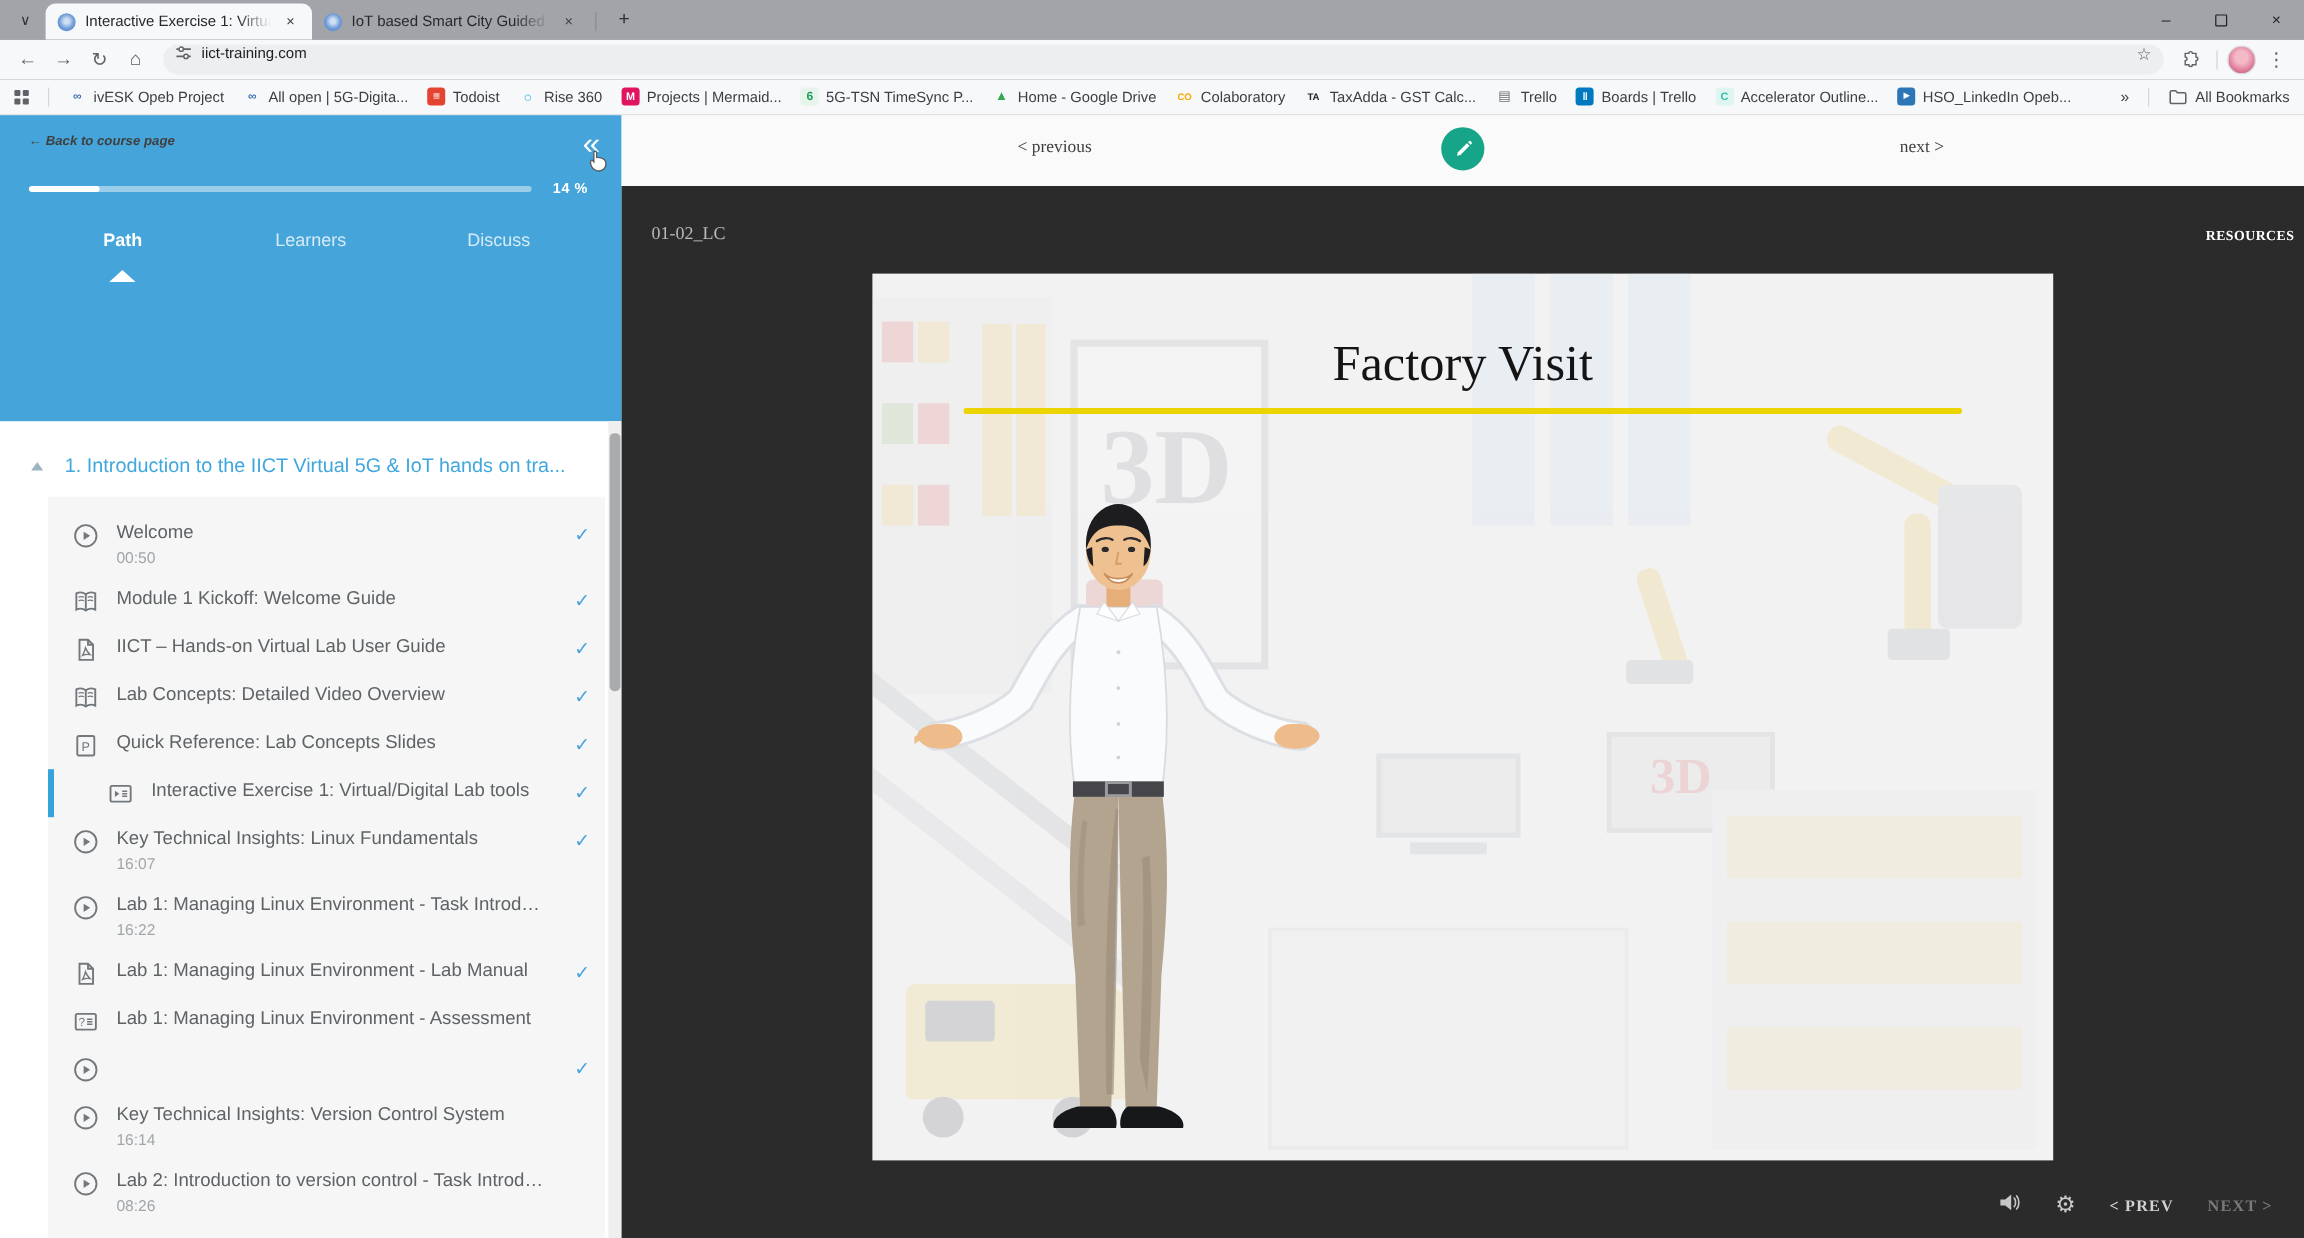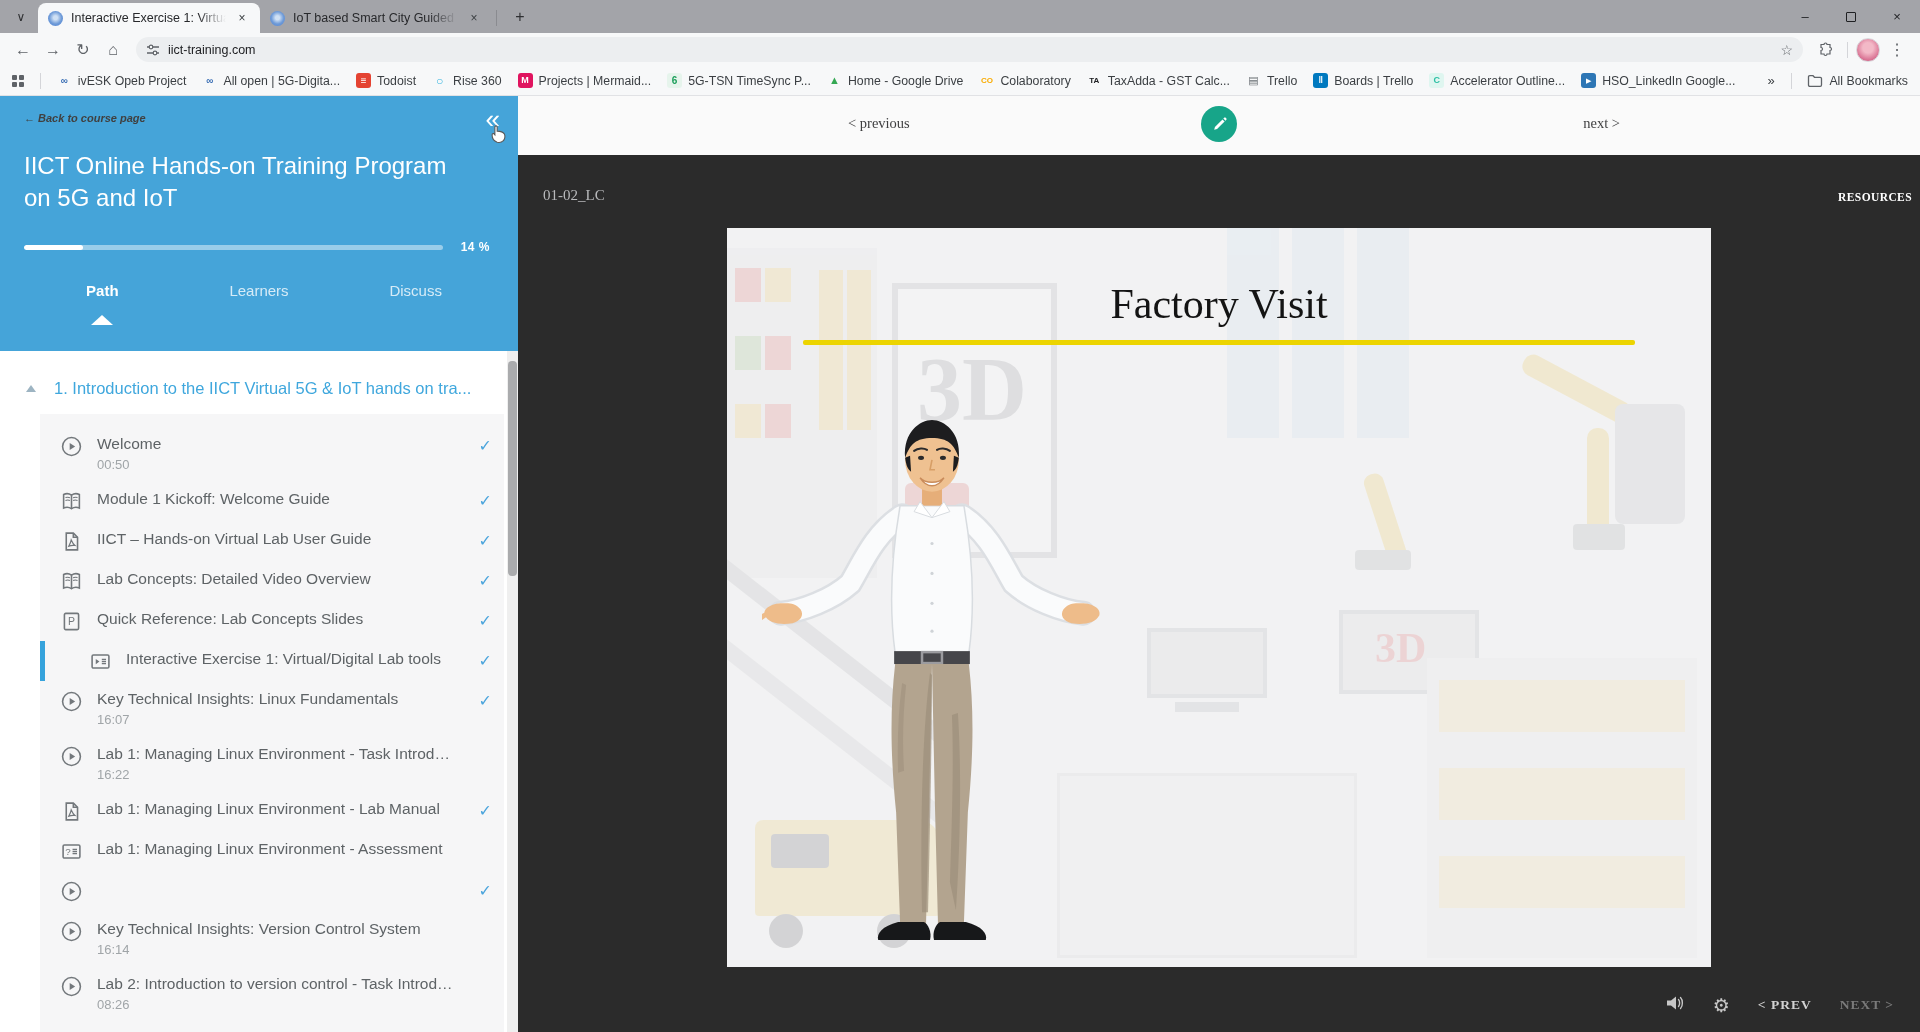--- a/index.html
+++ b/index.html
@@ -21,7 +21,7 @@
 
   .toolbar { height:33px; background:#f7f8f9; display:flex; align-items:center; padding:0 10px; gap:4px; }
   .nav-btn { width:26px; height:26px; display:flex; align-items:center; justify-content:center; font-size:16px; color:#5f6368; border-radius:50%; }
-  .omnibox { flex:1; height:25px; margin:0 6px; background:#eceef0; border-radius:13px; display:flex; align-items:center; padding:0 10px; gap:8px; font-size:12.5px; color:#5f6368; }
+  .omnibox { flex:1; height:25px; margin:0 6px; background:#eceef0; border-radius:13px; display:flex; padding:0 10px; gap:8px; font-size:12.5px; color:#5f6368; }
   .omni-domain { color:#202124; }
   .omni-path { color:#5f6368; white-space:nowrap; overflow:hidden; }
   .omni-star { margin-left:auto; font-size:14px; color:#5f6368; }

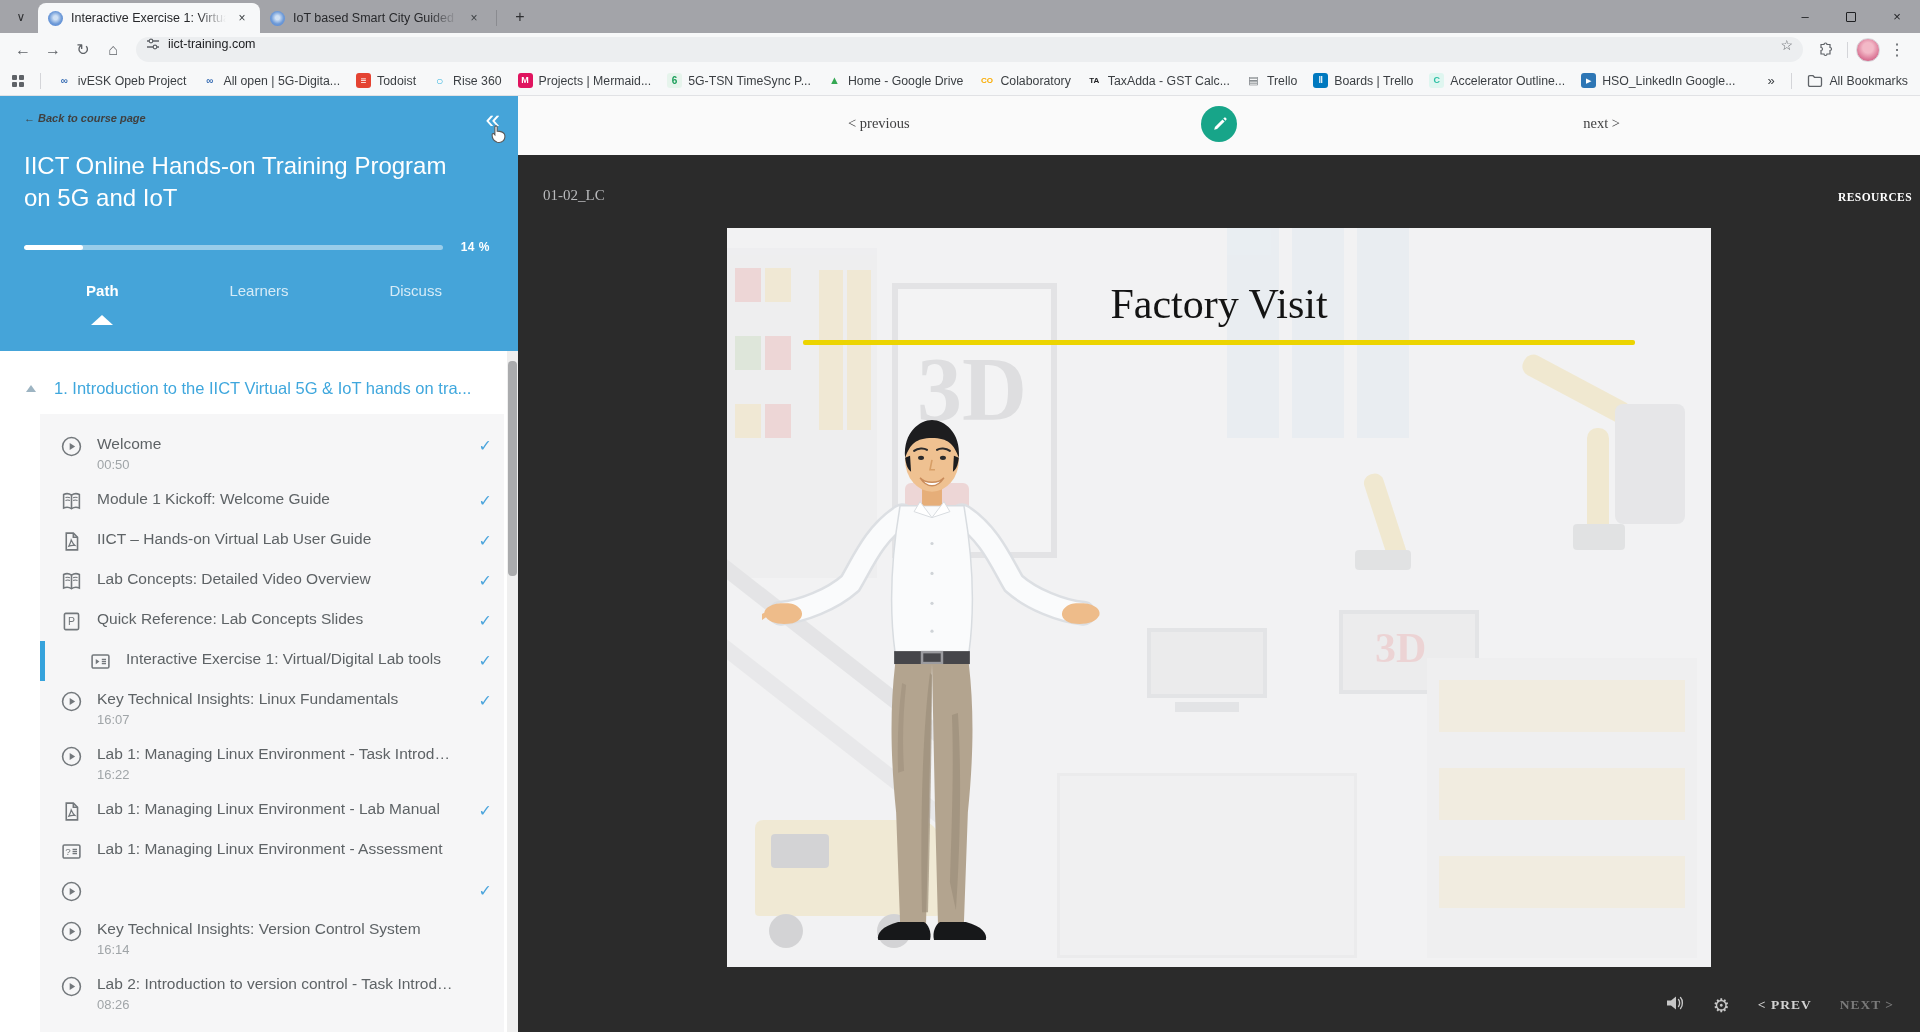--- a/index.html
+++ b/index.html
@@ -261,7 +261,7 @@
     </span>
   <span class="bm">
       <span class="bm-chip" style="background:#2d76b5;color:#fff;font-size:7px">▶</span>
-      <span>HSO_LinkedIn Google...</span>
+      <span>HSO_LinkedIn Opeb...</span>
     </span>
   <span class="bm-spacer"></span>
   <span class="overflow-chev">»</span>

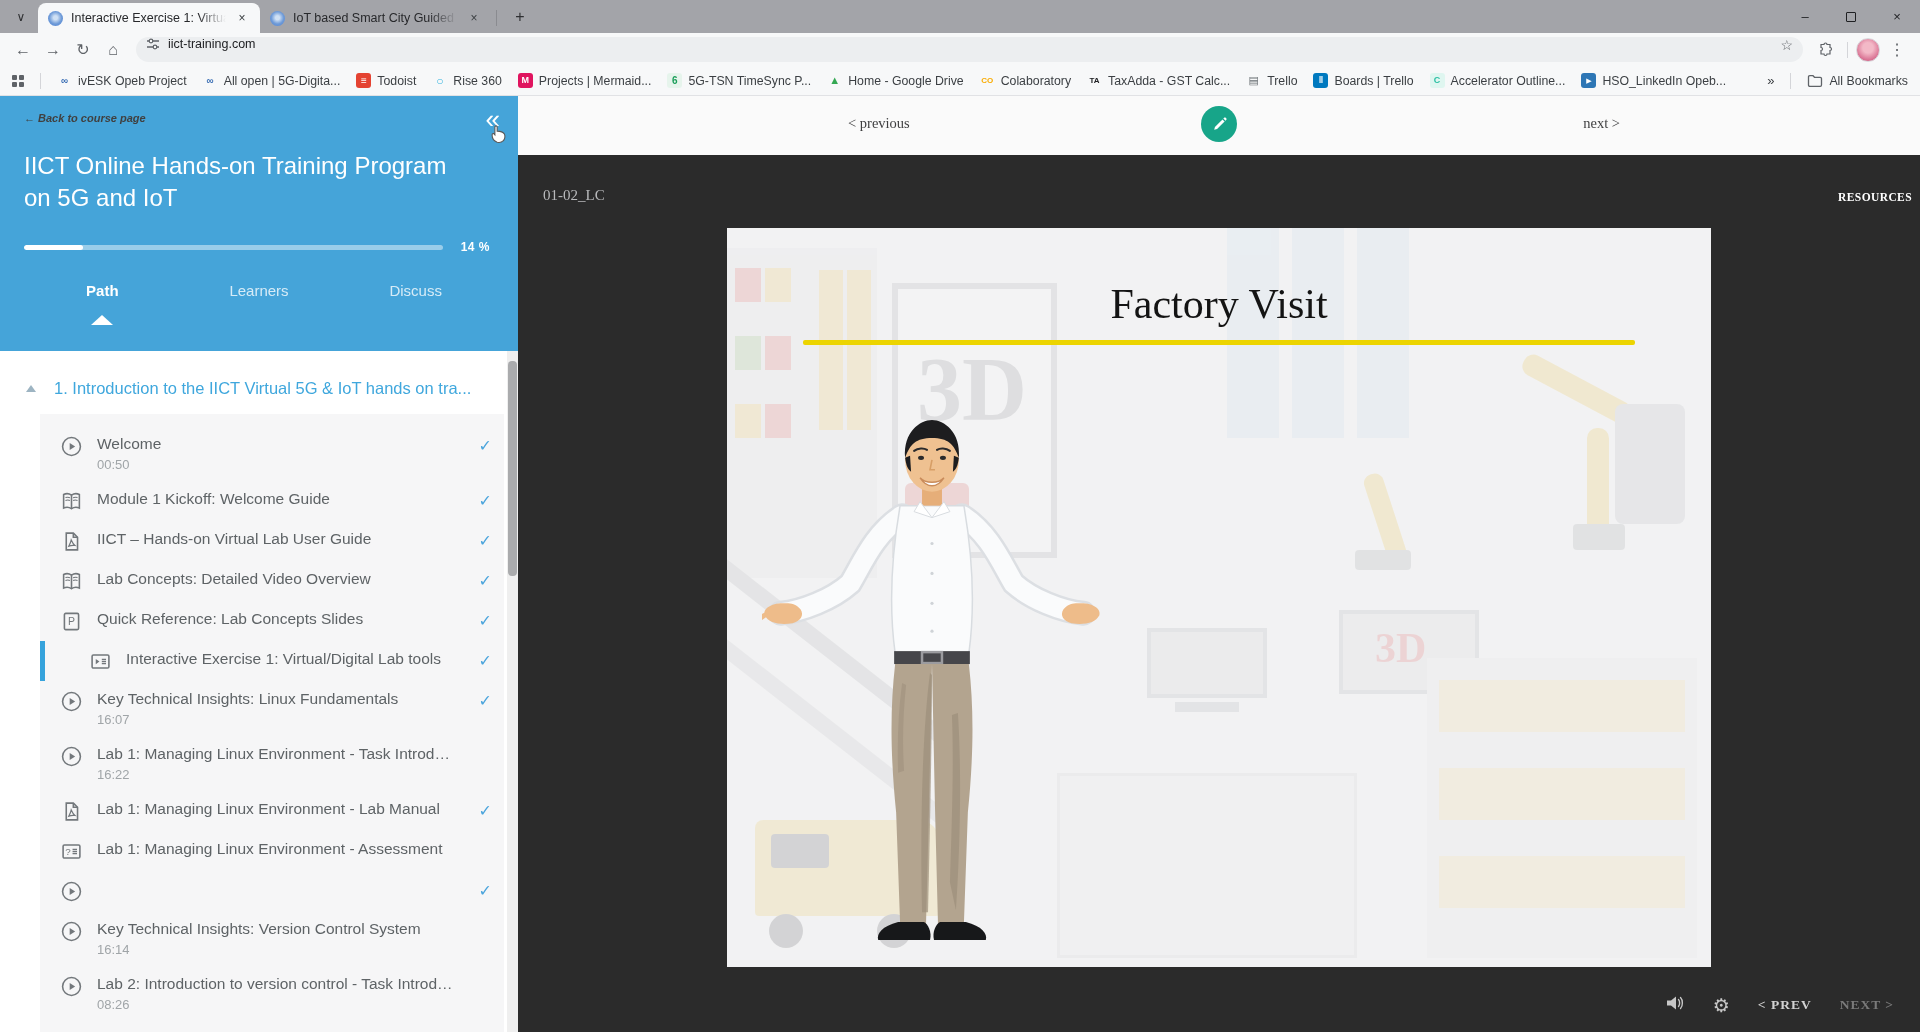--- a/index.html
+++ b/index.html
@@ -283,7 +283,6 @@
       <svg class="cursor-hand" width="22" height="22" viewBox="0 0 24 24">
           <use href="#i-hand"></use>
         </svg>
-      <div class="course-title">IICT Online Hands-on Training Program on 5G and IoT</div>
       <div class="progress-row">
         <div class="progress-track">
           <div class="progress-fill" style="width:14%"></div>

